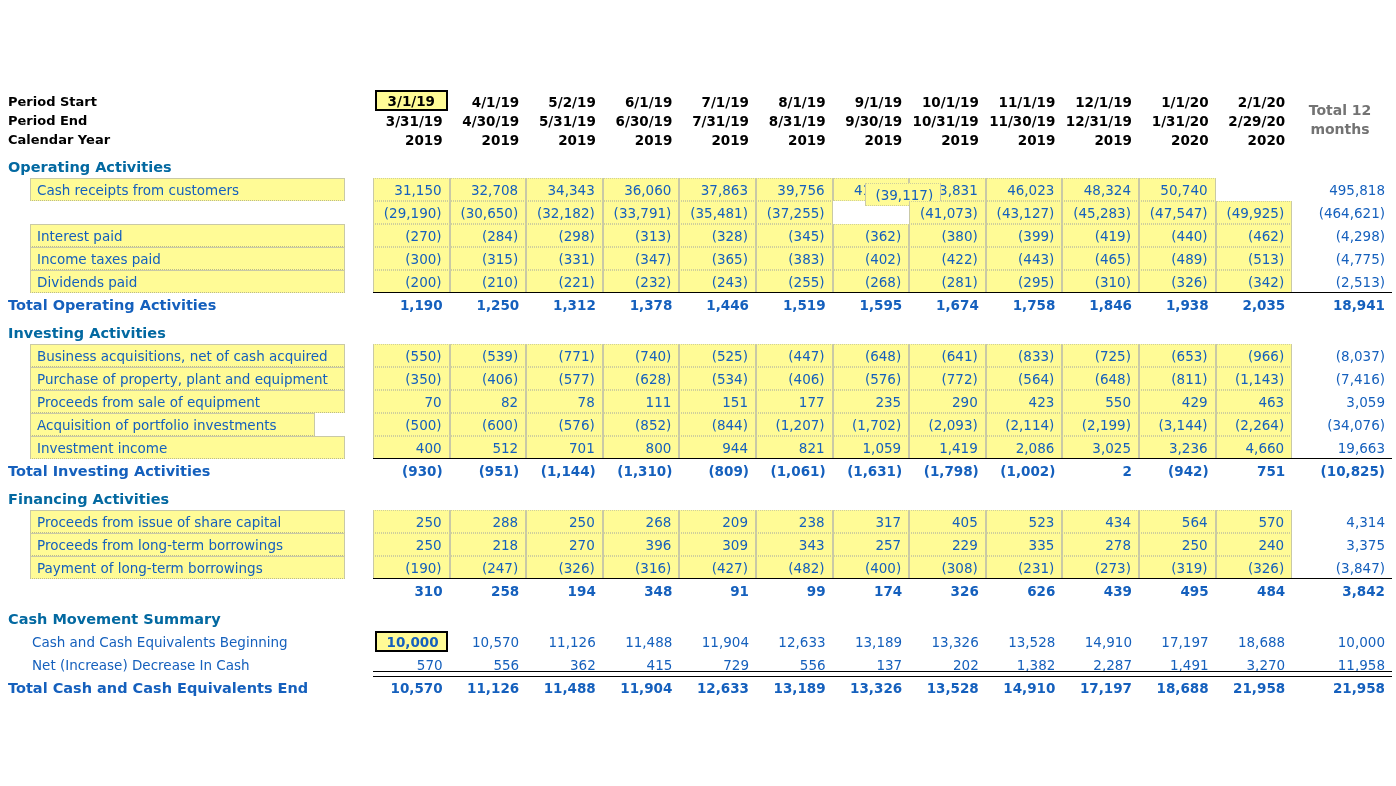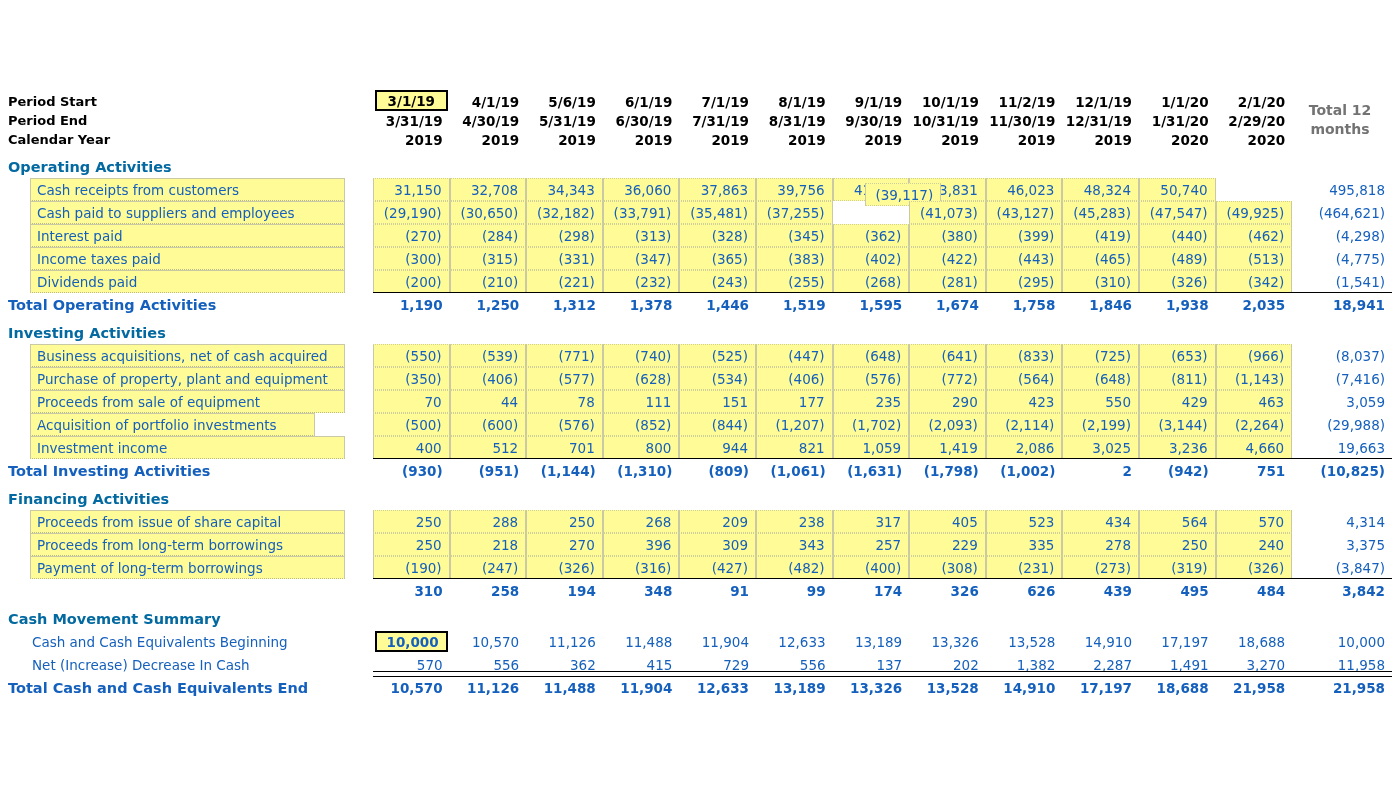--- a/index.html
+++ b/index.html
@@ -104,7 +104,7 @@
     <div class="hdrlabel" style="top: 130px;">Calendar Year</div>
     <div class="selcell" style="left: 375px; top: 90px; width: 72.6px; height: 21px;">3/1/19</div>
     <div class="hdr" style="left: 449.6px; top: 92px;">4/1/19</div>
-    <div class="hdr" style="left: 526.2px; top: 92px;">5/6/19</div>
+    <div class="hdr" style="left: 526.2px; top: 92px;">5/2/19</div>
     <div class="hdr" style="left: 602.8px; top: 92px;">6/1/19</div>
     <div class="hdr" style="left: 679.4px; top: 92px;">7/1/19</div>
     <div class="hdr" style="left: 756px; top: 92px;">8/1/19</div>

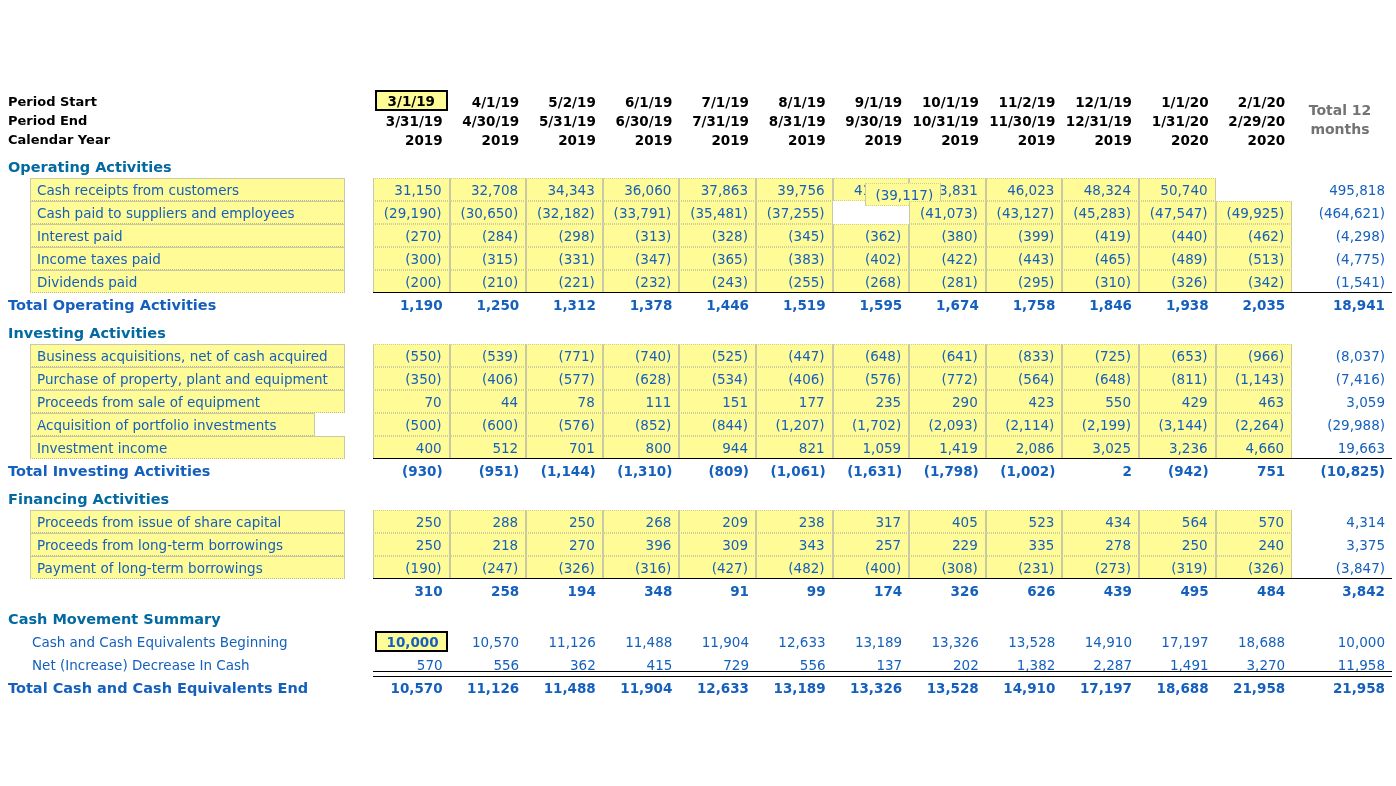--- a/index.html
+++ b/index.html
@@ -110,7 +110,7 @@
     <div class="hdr" style="left: 756px; top: 92px;">8/1/19</div>
     <div class="hdr" style="left: 832.6px; top: 92px;">9/1/19</div>
     <div class="hdr" style="left: 909.2px; top: 92px;">10/1/19</div>
-    <div class="hdr" style="left: 985.8px; top: 92px;">11/2/19</div>
+    <div class="hdr" style="left: 985.8px; top: 92px;">11/1/19</div>
     <div class="hdr" style="left: 1062.4px; top: 92px;">12/1/19</div>
     <div class="hdr" style="left: 1139px; top: 92px;">1/1/20</div>
     <div class="hdr" style="left: 1215.6px; top: 92px;">2/1/20</div>

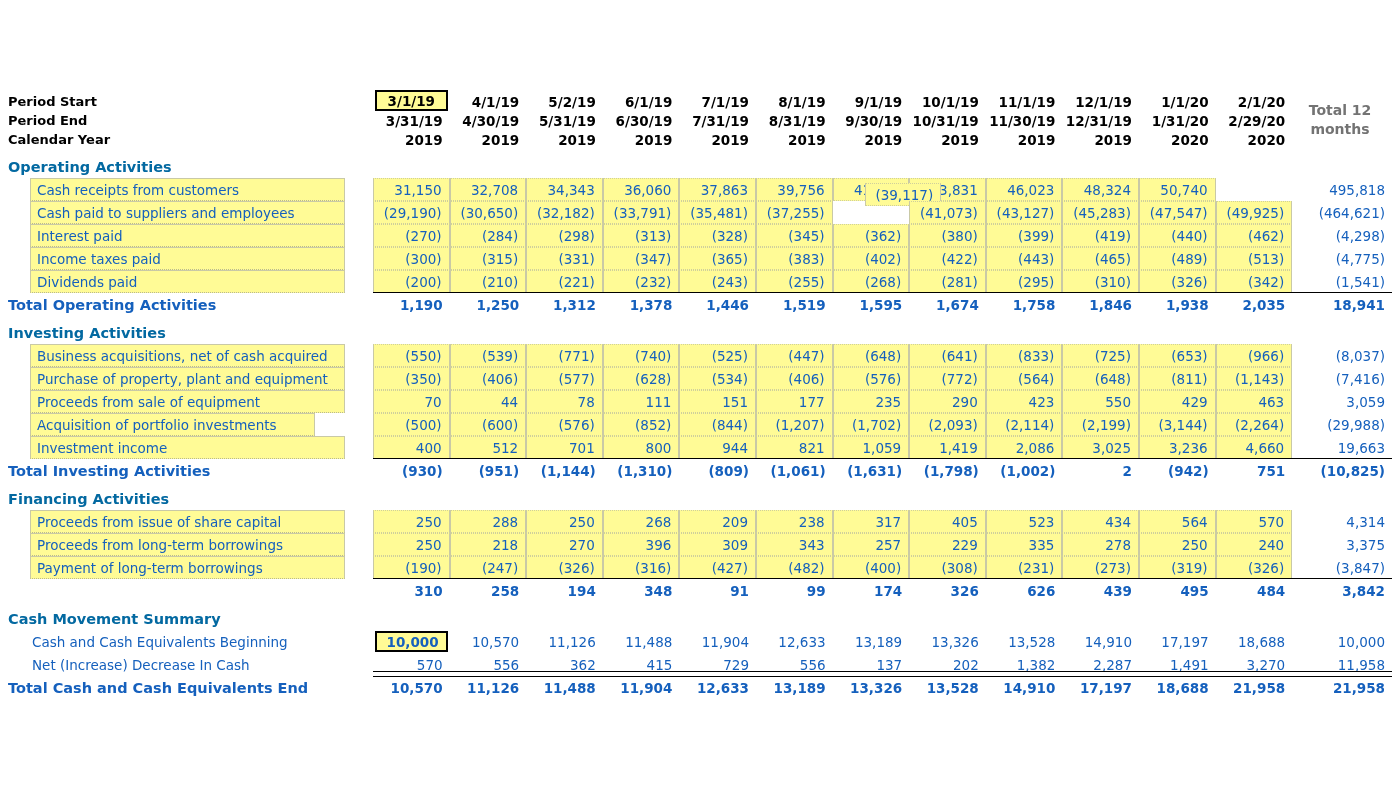--- a/index.html
+++ b/index.html
@@ -157,7 +157,6 @@
     <div class="num yellow" style="left: 1139px; top: 178px;">50,740</div>
     <div class="num yellow" style="left: 1215.6px; top: 178px; margin-top: 37px;">53,277</div>
     <div class="num total" style="left: 1288px; top: 178px;">495,818</div>
-    <div class="labelcell yellow" style="top: 201px; left: 30px; width: 315px;">Cash paid to suppliers and employees</div>
     <div class="num yellow" style="left: 373px; top: 201px;">(29,190)</div>
     <div class="num yellow" style="left: 449.6px; top: 201px;">(30,650)</div>
     <div class="num yellow" style="left: 526.2px; top: 201px;">(32,182)</div>

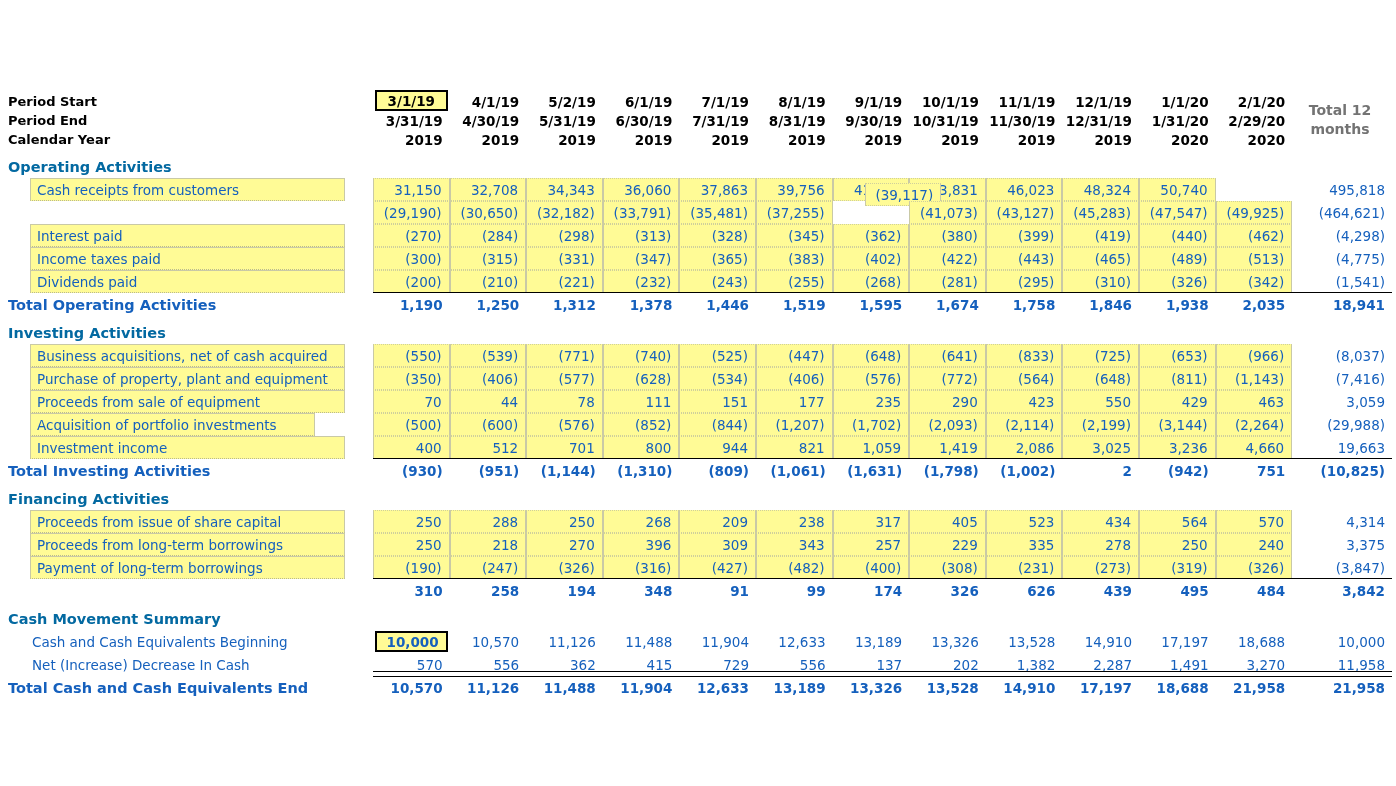--- a/index.html
+++ b/index.html
@@ -211,7 +211,7 @@
     <div class="num yellow" style="left: 1062.4px; top: 270px;">(310)</div>
     <div class="num yellow" style="left: 1139px; top: 270px;">(326)</div>
     <div class="num yellow" style="left: 1215.6px; top: 270px;">(342)</div>
-    <div class="num total" style="left: 1288px; top: 270px;">(1,541)</div>
+    <div class="num total" style="left: 1288px; top: 270px;">(2,513)</div>
     <div class="rule" style="left: 373px; top: 292px; width: 919.2px;"></div>
     <div class="rule" style="left: 1292px; top: 292px; width: 100px;"></div>
     <div class="totlabel" style="top: 293px;">Total Operating Activities</div>

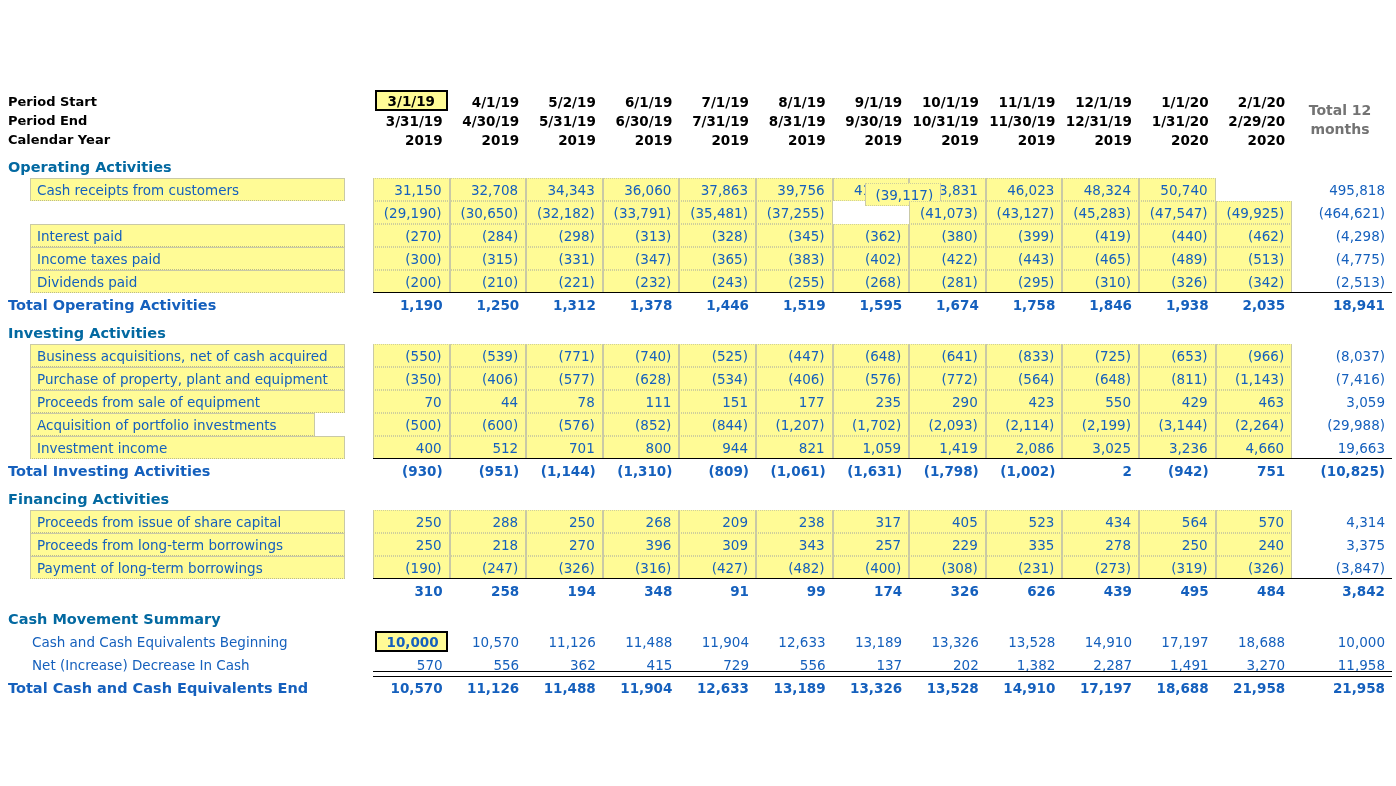--- a/index.html
+++ b/index.html
@@ -259,7 +259,7 @@
     <div class="num total" style="left: 1288px; top: 367px;">(7,416)</div>
     <div class="labelcell yellow" style="top: 390px; left: 30px; width: 315px;">Proceeds from sale of equipment</div>
     <div class="num yellow" style="left: 373px; top: 390px;">70</div>
-    <div class="num yellow" style="left: 449.6px; top: 390px;">44</div>
+    <div class="num yellow" style="left: 449.6px; top: 390px;">82</div>
     <div class="num yellow" style="left: 526.2px; top: 390px;">78</div>
     <div class="num yellow" style="left: 602.8px; top: 390px;">111</div>
     <div class="num yellow" style="left: 679.4px; top: 390px;">151</div>

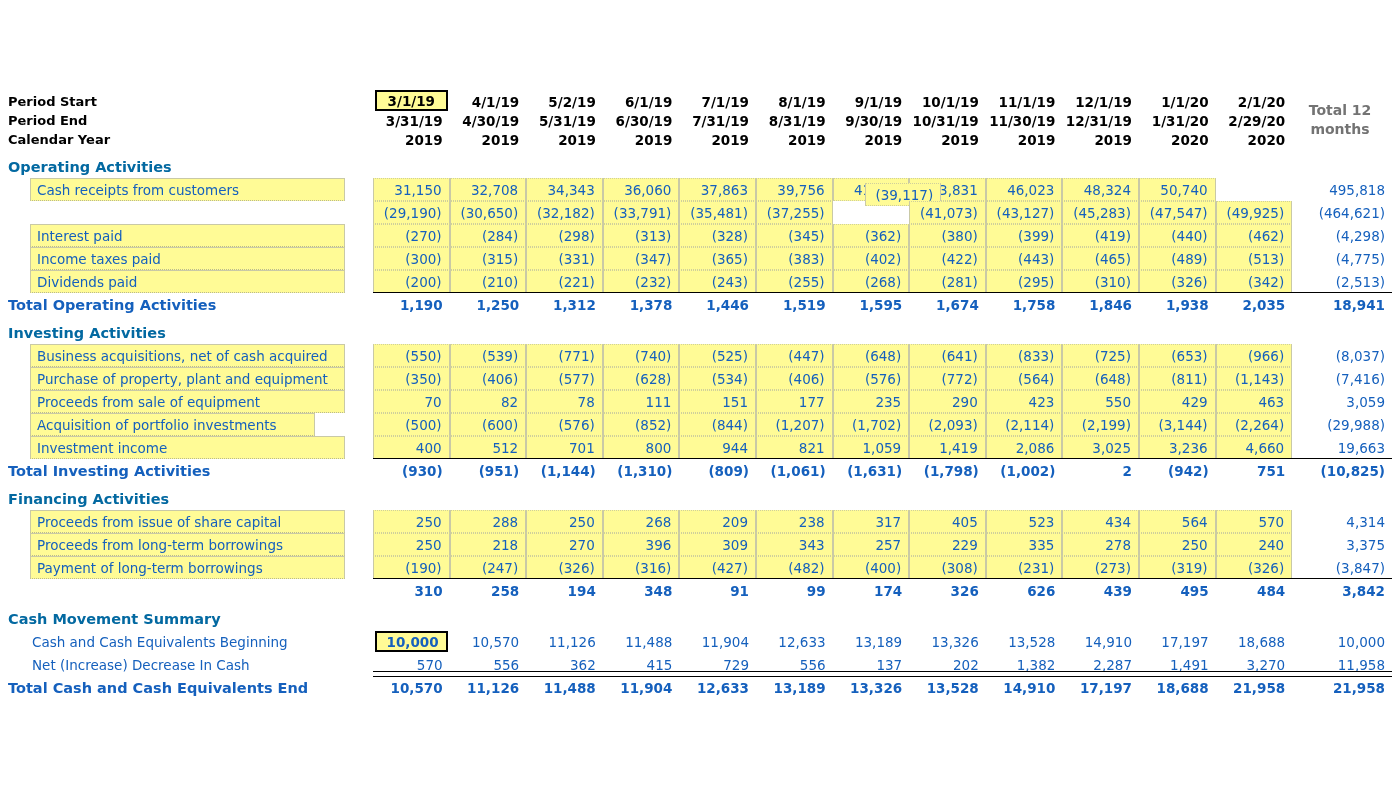--- a/index.html
+++ b/index.html
@@ -284,7 +284,7 @@
     <div class="num yellow" style="left: 1062.4px; top: 413px;">(2,199)</div>
     <div class="num yellow" style="left: 1139px; top: 413px;">(3,144)</div>
     <div class="num yellow" style="left: 1215.6px; top: 413px;">(2,264)</div>
-    <div class="num total" style="left: 1288px; top: 413px;">(29,988)</div>
+    <div class="num total" style="left: 1288px; top: 413px;">(34,076)</div>
     <div class="labelcell yellow" style="top: 436px; left: 30px; width: 315px;">Investment income</div>
     <div class="num yellow" style="left: 373px; top: 436px;">400</div>
     <div class="num yellow" style="left: 449.6px; top: 436px;">512</div>

